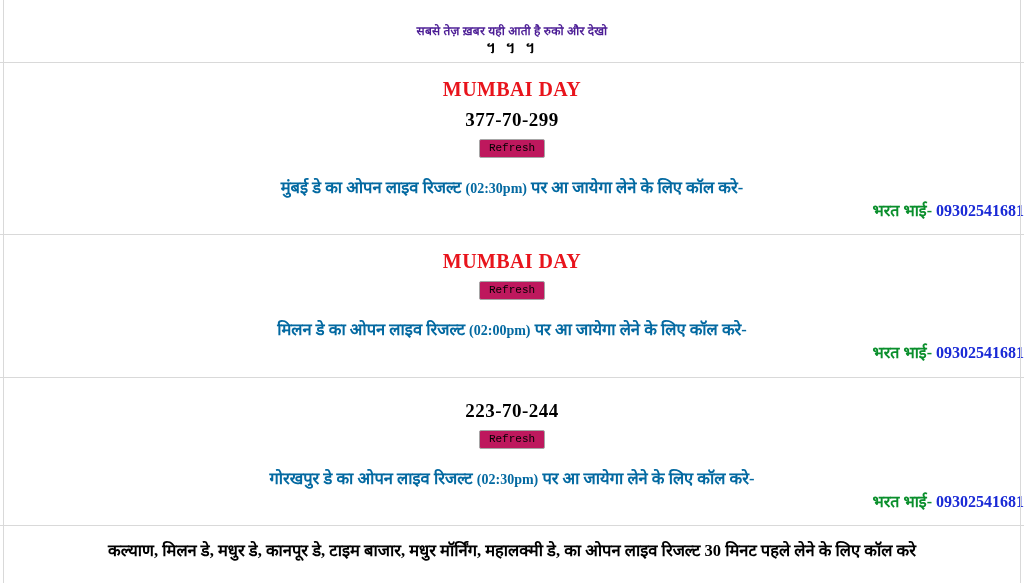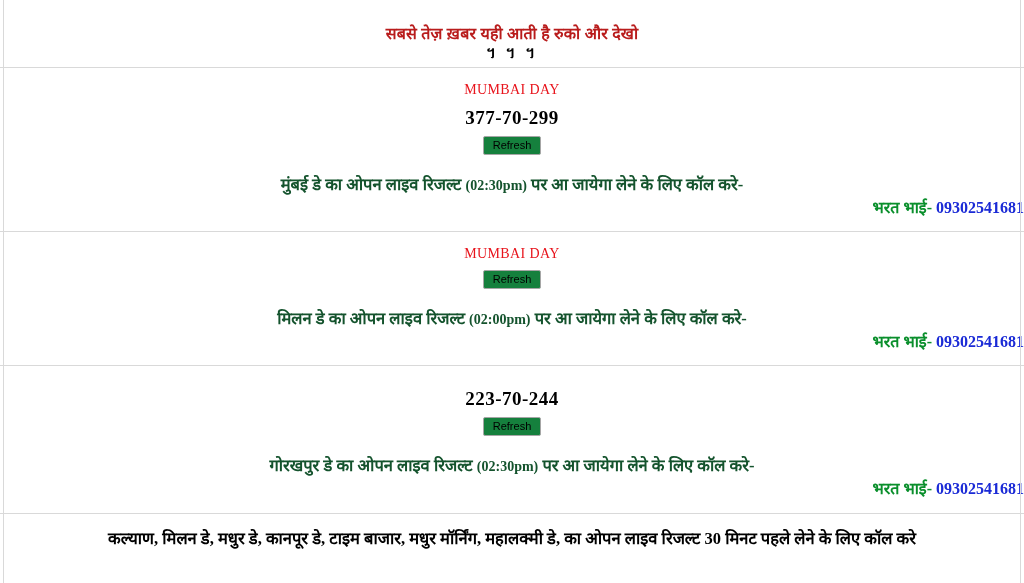--- a/index.html
+++ b/index.html
@@ -43,9 +43,9 @@
     padding-bottom: 4px;
   }
   .marquee-head .line1 {
-    font-size: 16px;
+    font-size: 12px;
     font-weight: bold;
-    color: #b91c1c;
+    color: #4c1d95;
     letter-spacing: .2px;
   }
   .marquee-head .line2 {

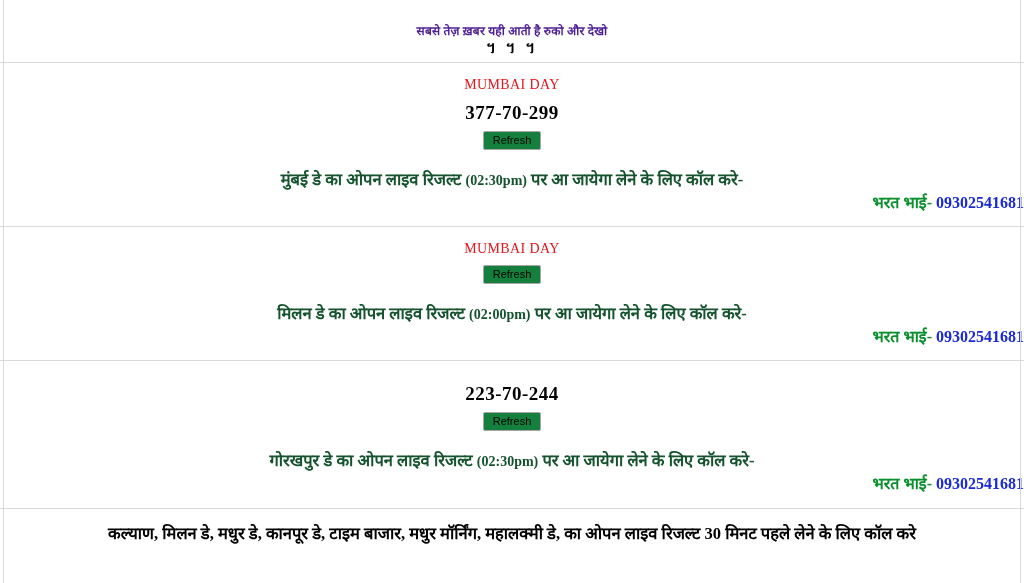--- a/index.html
+++ b/index.html
@@ -62,8 +62,8 @@
     padding-bottom: 12px;
   }
   .market-name {
-    font-size: 14px;
-    font-weight: normal;
+    font-size: 20px;
+    font-weight: bold;
     color: #e8141c;
     letter-spacing: .4px;
     line-height: 1.2;

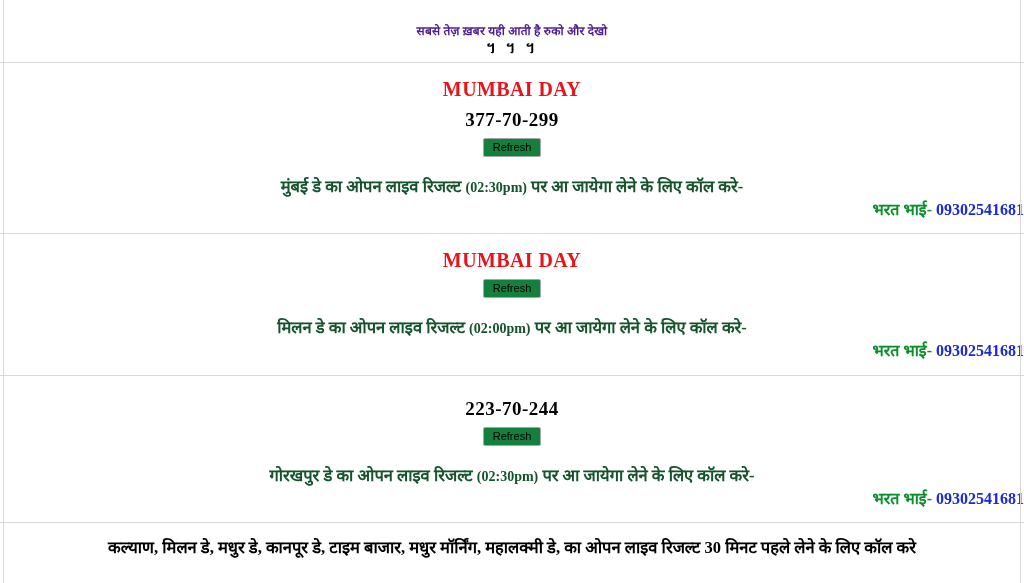--- a/index.html
+++ b/index.html
@@ -79,10 +79,10 @@
     margin-top: 6px;
   }
   .refresh-btn {
-    font-family: Liberation Sans, sans-serif;
+    font-family: Liberation Mono, monospace;
     font-size: 11px;
     color: #000000;
-    background: #15803d;
+    background: #be185d;
     border: 1px solid #a6a6a6;
     border-radius: 2px;
     padding: 2px 9px 3px 9px;

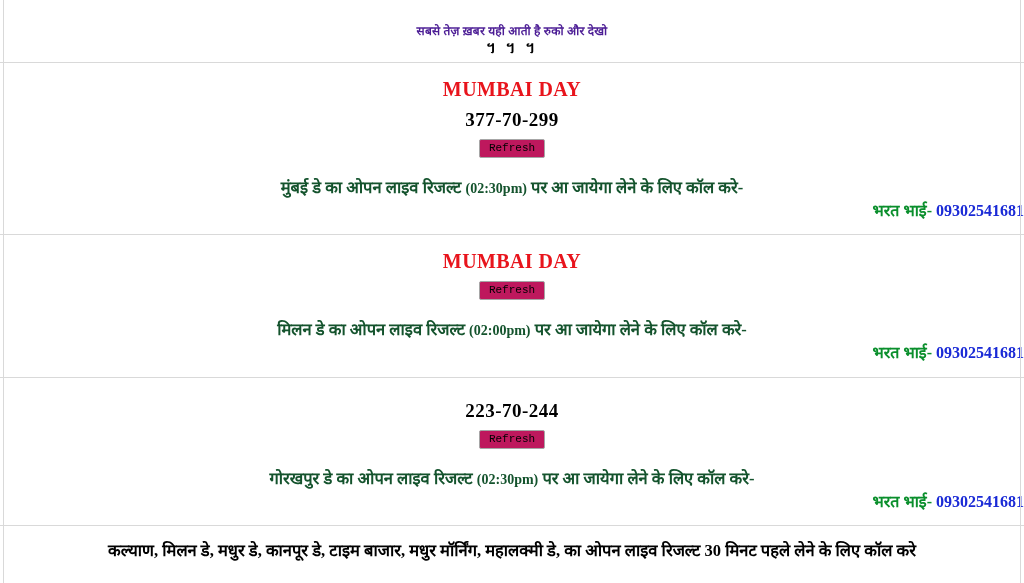--- a/index.html
+++ b/index.html
@@ -93,7 +93,7 @@
     margin-top: 18px;
     font-size: 16.5px;
     font-weight: bold;
-    color: #14532d;
+    color: #0369a1;
     line-height: 1.45;
   }
   .call-line .time {

